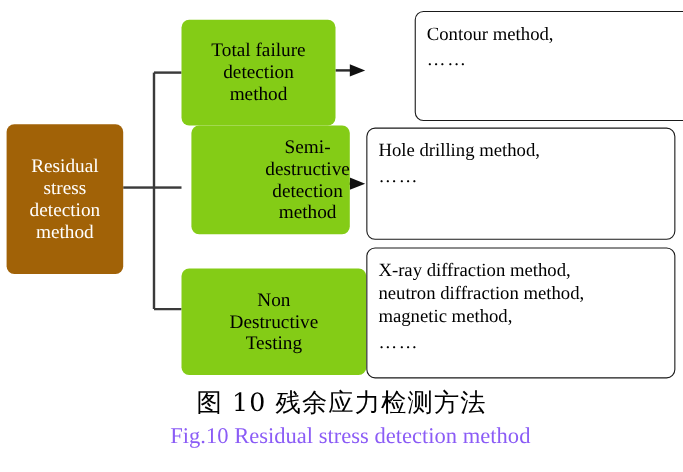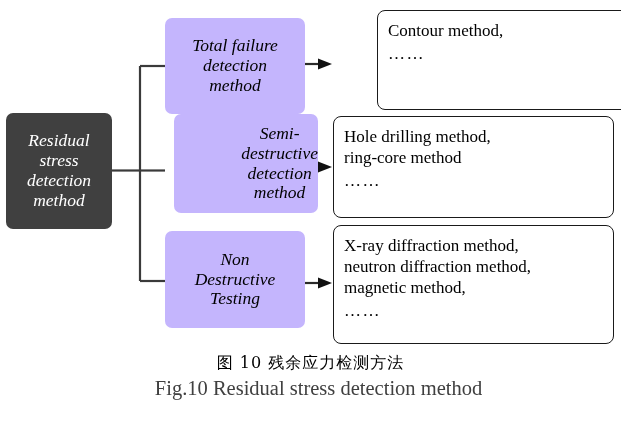--- a/index.html
+++ b/index.html
@@ -53,11 +53,10 @@
   }
 
   .node-mid {
-    background: #c4b5fd;
+    background: #84cc16;
     color: #000000;
     border-radius: 7px;
     font-size: 17.5px;
-    font-style: italic;
   }
   .node-mid-1 { left: 165px; top: 18px;  width: 140px; height: 96px; }
   .node-mid-2 { left: 174px; top: 114px; width: 144px; height: 99px; justify-content: flex-end; }

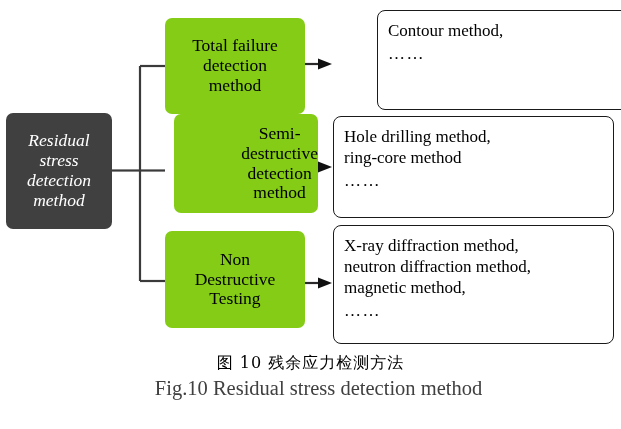--- a/index.html
+++ b/index.html
@@ -44,12 +44,11 @@
     left: 6px;
     top: 113px;
     width: 106px;
-    height: 116px;
-    background: #404040;
+    height: 136px;
+    background: #a16207;
     color: #ffffff;
     border-radius: 7px;
     font-size: 17.5px;
-    font-style: italic;
   }
 
   .node-mid {

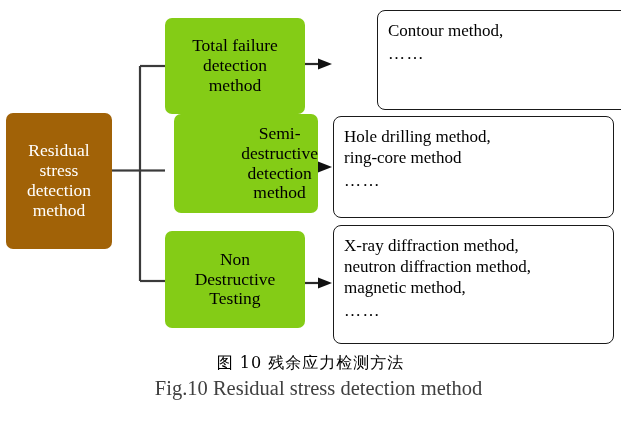--- a/index.html
+++ b/index.html
@@ -174,7 +174,6 @@
   <div class="node node-leaf node-leaf-2">
     <span class="leaf-lines">
       <span class="leaf-line">Hole drilling method,</span>
-      <span class="leaf-line">ring-core method</span>
       <span class="leaf-ellipsis">……</span>
     </span>
   </div>

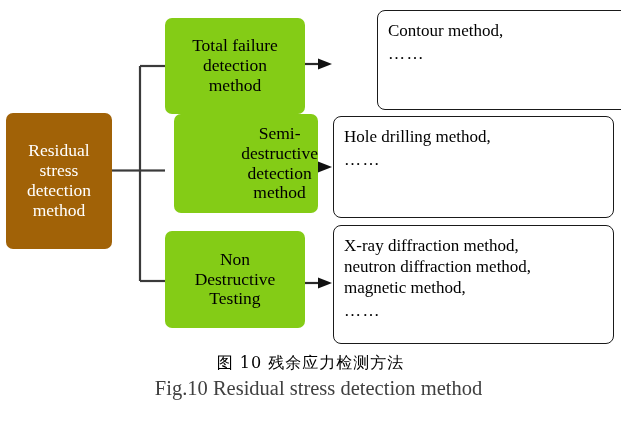--- a/index.html
+++ b/index.html
@@ -59,7 +59,7 @@
   }
   .node-mid-1 { left: 165px; top: 18px;  width: 140px; height: 96px; }
   .node-mid-2 { left: 174px; top: 114px; width: 144px; height: 99px; justify-content: flex-end; }
-  .node-mid-3 { left: 165px; top: 231px; width: 140px; height: 97px; }
+  .node-mid-3 { left: 165px; top: 244px; width: 168px; height: 97px; }
 
   .node-leaf {
     background: #ffffff;

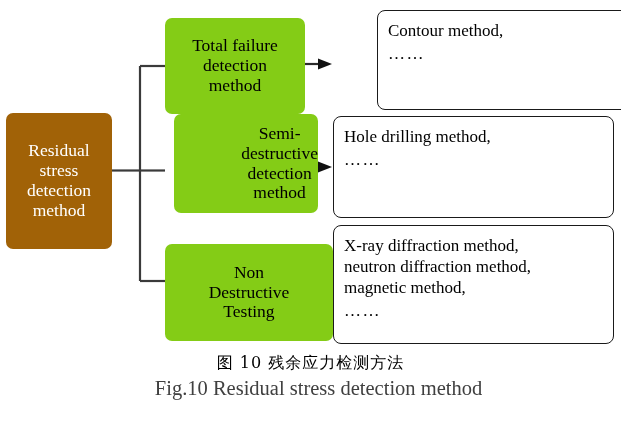--- a/index.html
+++ b/index.html
@@ -96,7 +96,7 @@
   }
   .caption-cn {
     font-family: "DejaVu Serif", "Liberation Serif", serif;
-    font-size: 16px;
+    font-size: 23px;
     color: #000;
     letter-spacing: 1px;
     line-height: 1.35;

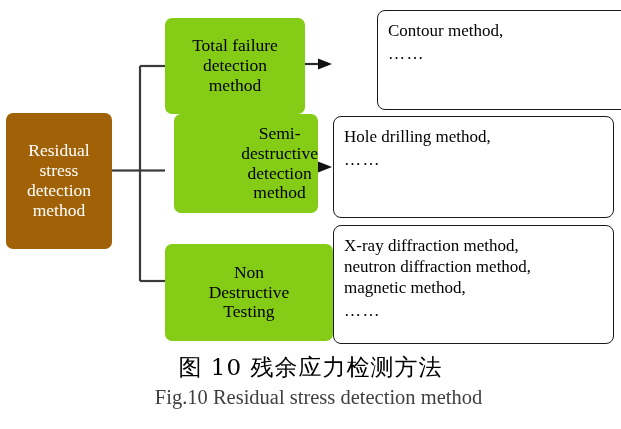--- a/index.html
+++ b/index.html
@@ -104,7 +104,7 @@
   .caption-en {
     font-family: "Liberation Serif", "DejaVu Serif", serif;
     font-size: 20.5px;
-    color: #404040;
+    color: #8b5cf6;
     line-height: 1.3;
     margin-top: 1px;
     padding-left: 16px;

